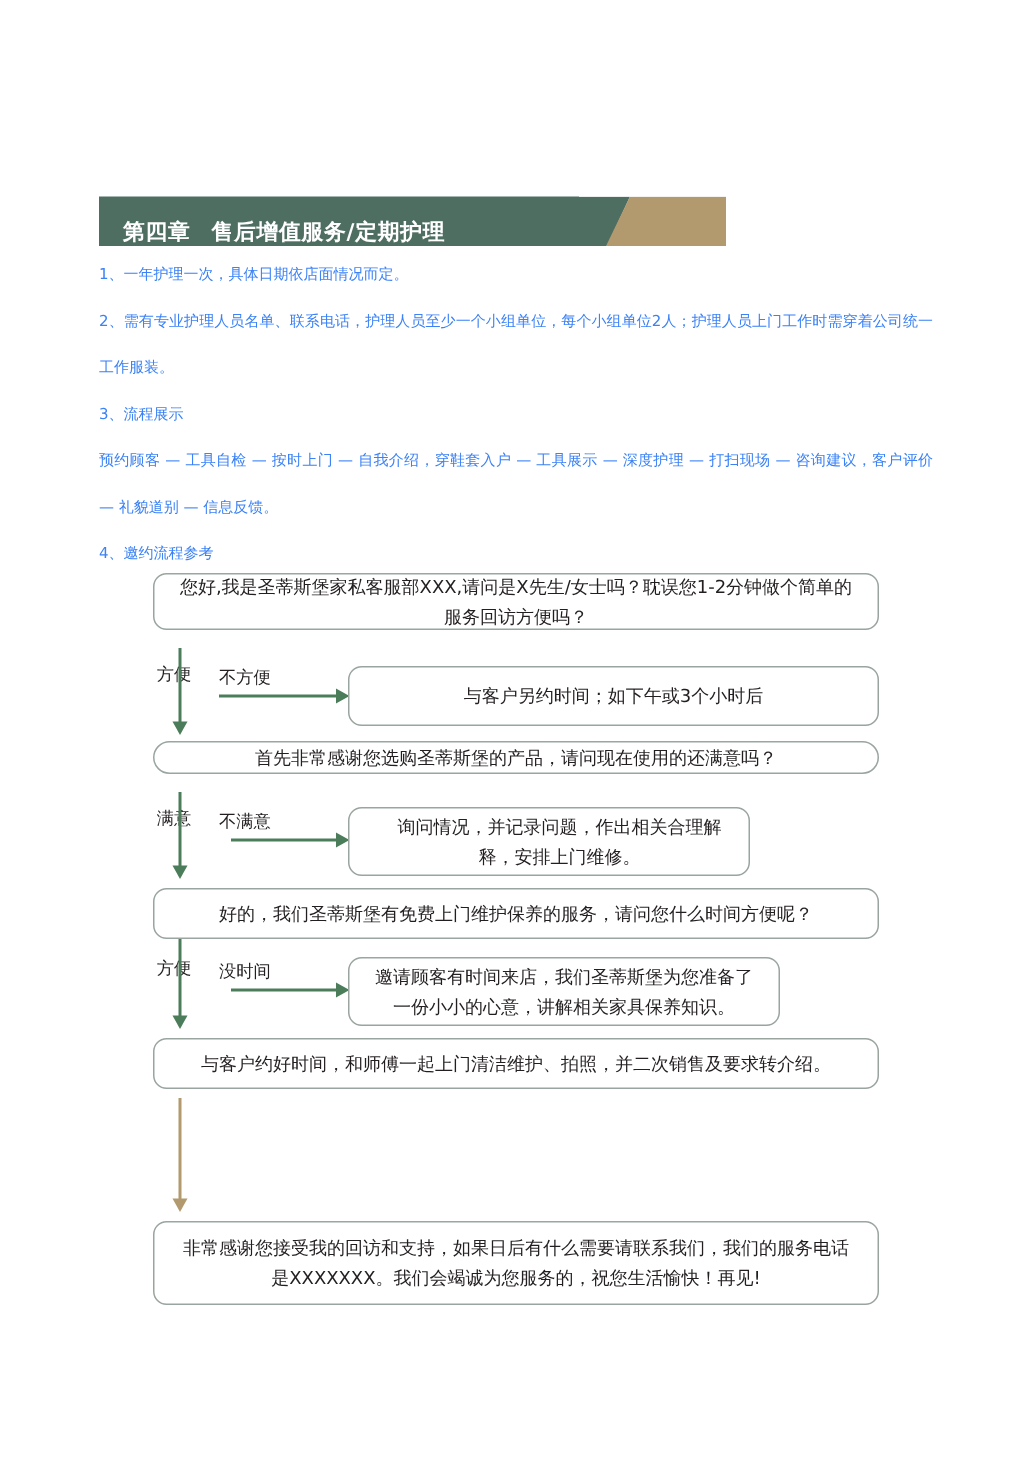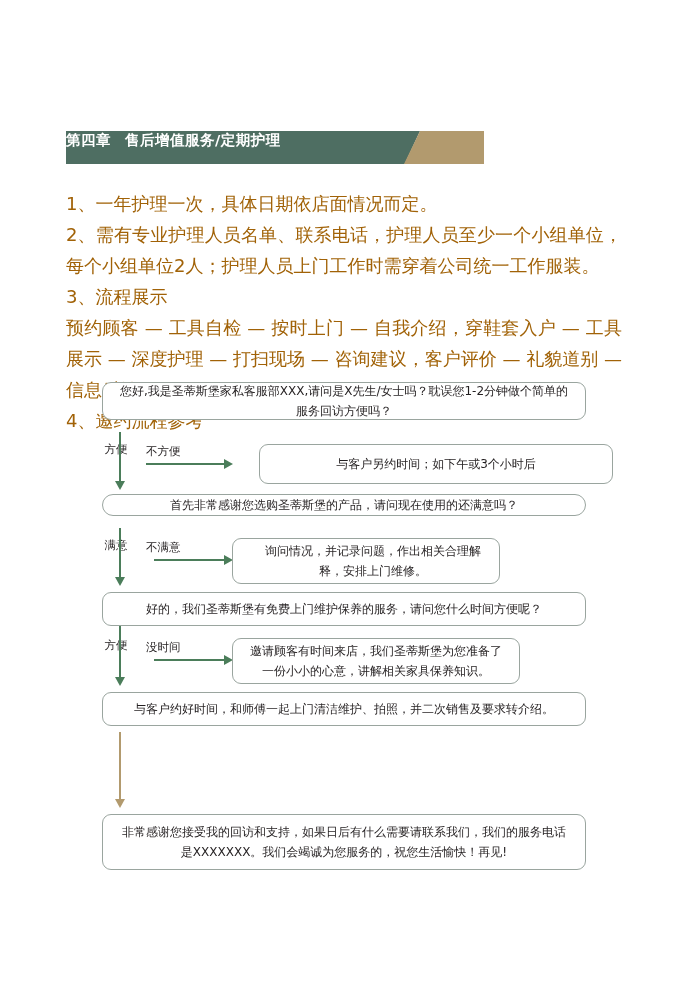--- a/index.html
+++ b/index.html
@@ -38,7 +38,8 @@
     background: #4e6e62;
     width: 320px;
     display: flex;
-    align-items: flex-start;
+    align-items: flex-end;
+    padding-left: 16px;
     box-sizing: border-box;
     position: relative;
   }

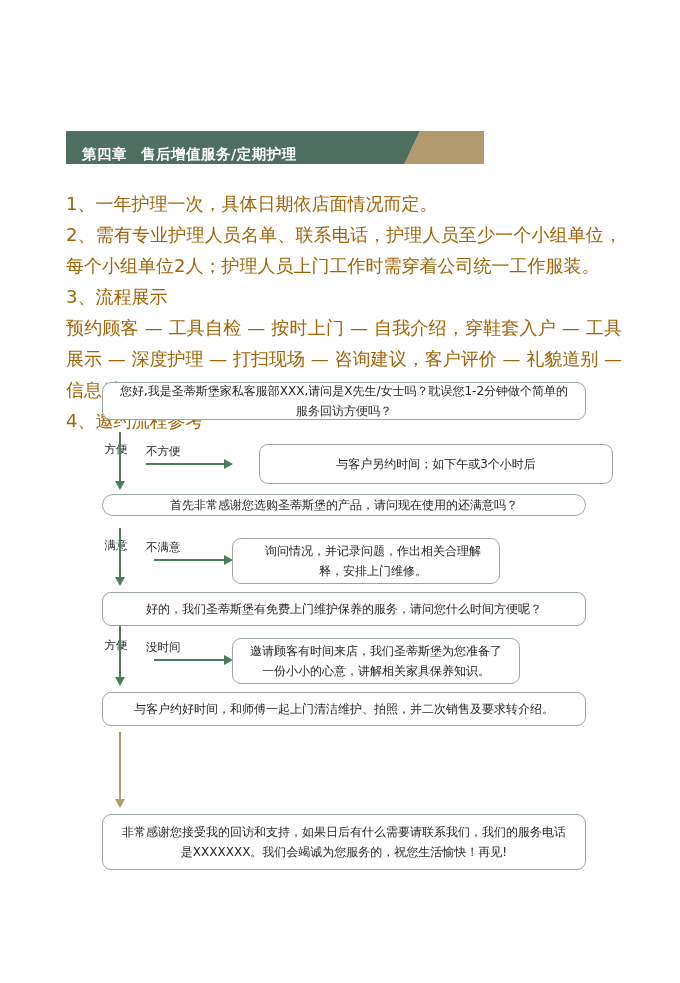--- a/index.html
+++ b/index.html
@@ -66,11 +66,11 @@
   .body-text {
     position: absolute;
     left: 66px;
-    top: 188px;
+    top: 168px;
     width: 556px;
-    font-size: 18px;
+    font-size: 10px;
     line-height: 31px;
-    color: #a16207;
+    color: #3b82f6;
   }
   .body-text p {
     margin: 0;

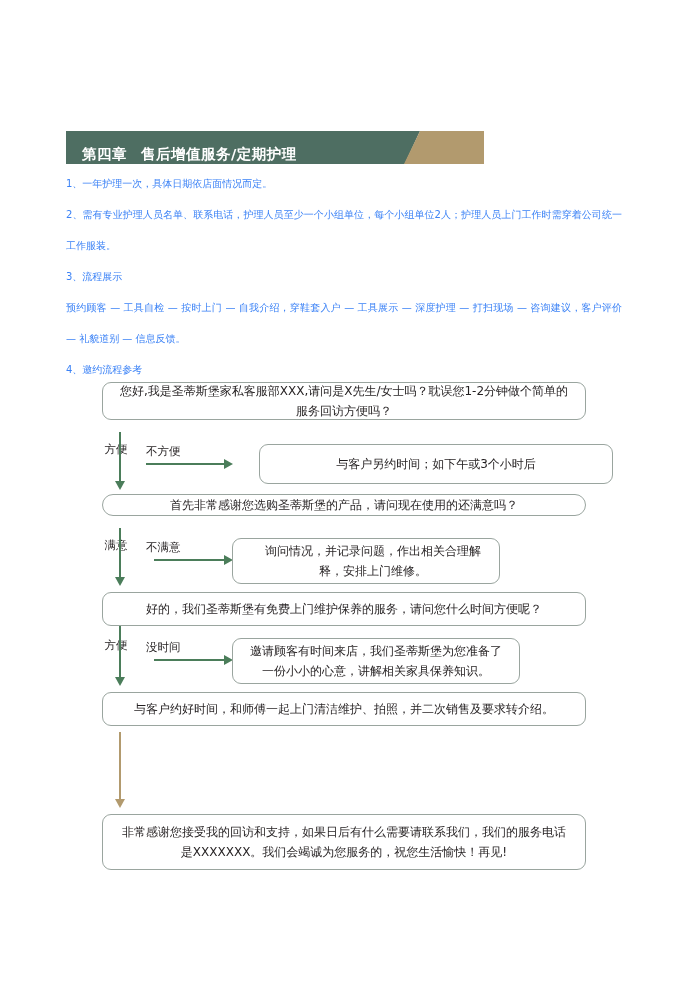--- a/index.html
+++ b/index.html
@@ -180,7 +180,7 @@
     <div class="arrow-h" style="left:80px; top:81px; width:78px;"></div>
     <div class="arrow-v" style="left:53px; top:50px; height:50px;"></div>
 
-    <div class="node right" style="top:62px; height:40px;margin-left:27px;">与客户另约时间；如下午或3个小时后</div>
+    <div class="node right" style="top:62px; height:40px;">与客户另约时间；如下午或3个小时后</div>
 
     <div class="node wide" style="top:112px; height:22px;border-radius:13px;">首先非常感谢您选购圣蒂斯堡的产品，请问现在使用的还满意吗？</div>
 

